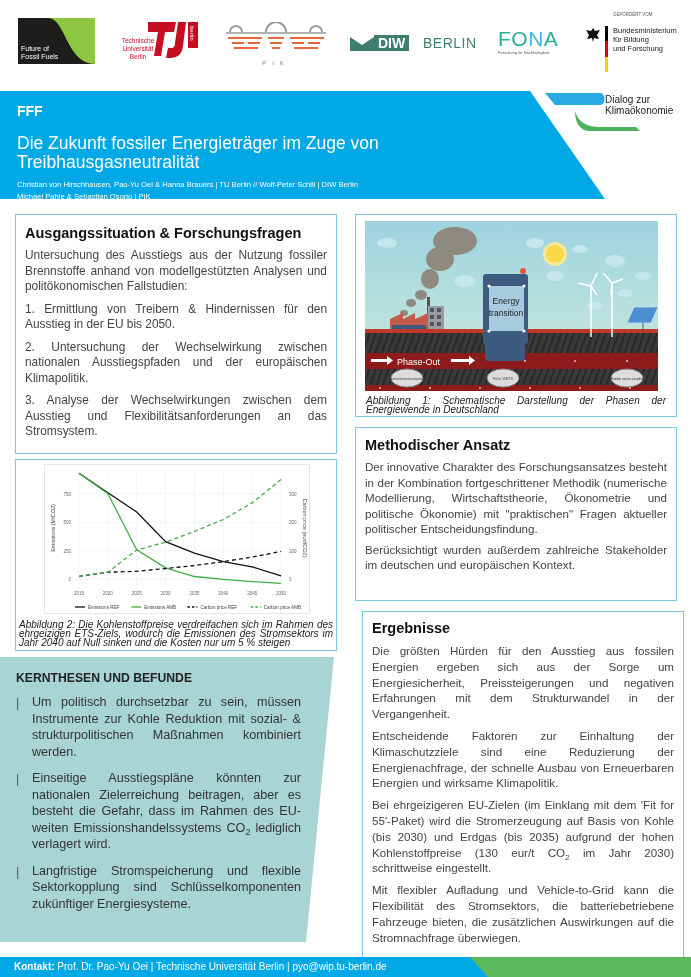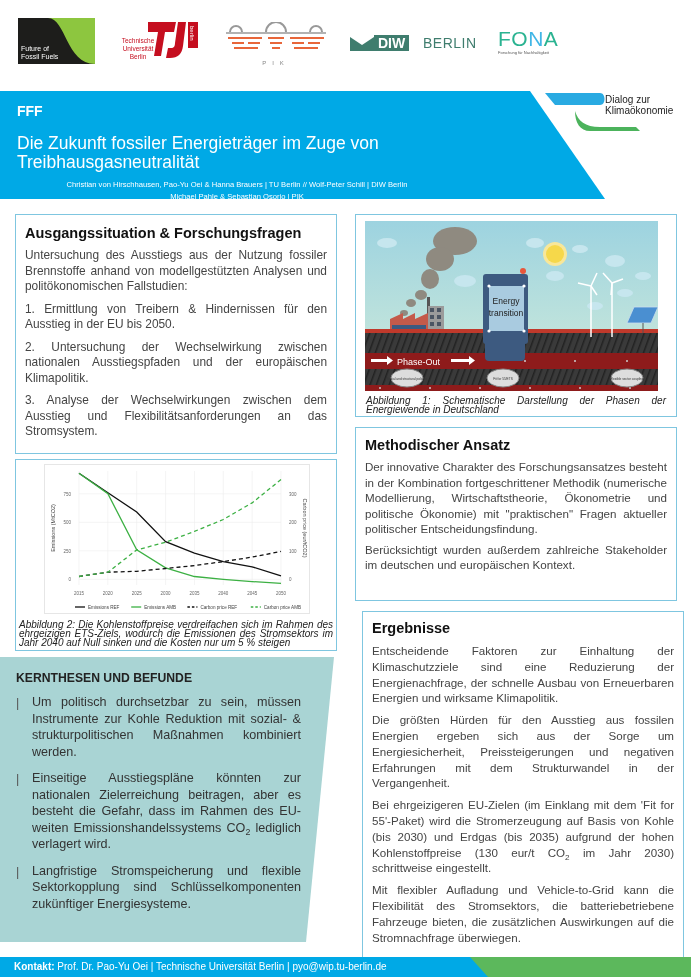--- a/index.html
+++ b/index.html
@@ -150,6 +150,24 @@
     <div class="fona-sub">Forschung für Nachhaltigkeit</div>
   </div>
 
+  <div class="logo logo-bmbf">
+    <div class="gef">GEFÖRDERT VOM</div>
+    <div class="eagle">
+      <svg width="16" height="16" viewBox="0 0 16 16">
+          <path d="M8,1 L10,4 L15,3 L12,8 L14,12 L9,11 L8,15 L7,11 L2,12 L4,8 L1,3 L6,4 Z" fill="#111"></path>
+        </svg>
+    </div>
+    <div class="flag">
+      <div style="background:#000"></div>
+        <div style="background:#dd0000"></div>
+        <div style="background:#ffce00"></div>
+    </div>
+    <div class="bm-text">
+      <div>Bundesministerium</div>
+      <div>für Bildung</div>
+      <div>und Forschung</div>
+    </div>
+  </div>
 </div>
 
 <div class="header">

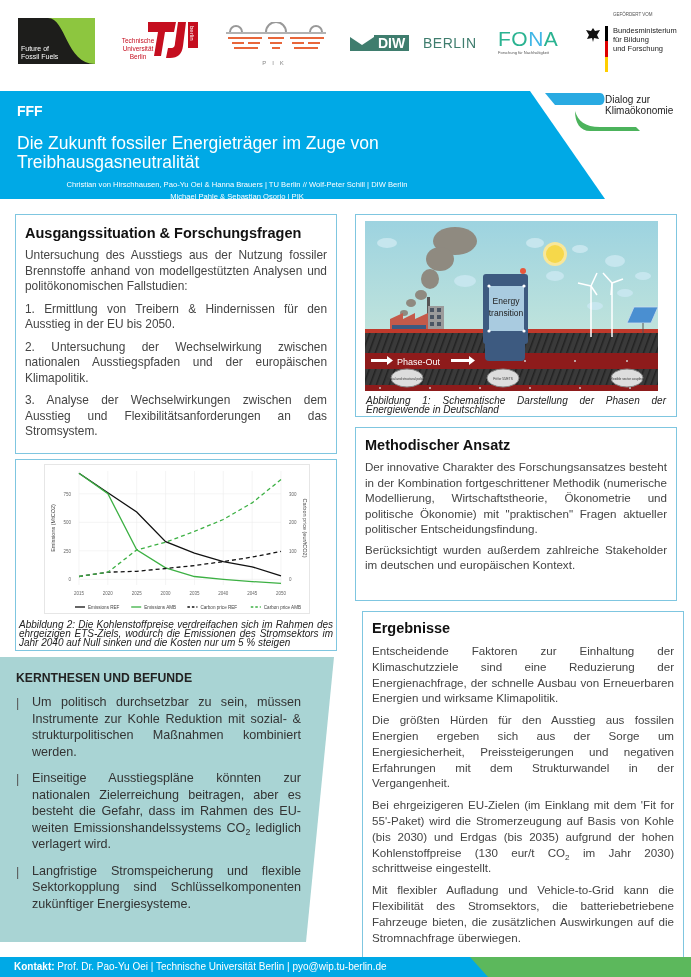--- a/index.html
+++ b/index.html
@@ -37,7 +37,7 @@
   .header-content { position: absolute; left: 17px; top: 12px; color: #fff; }
   .fff-label { font-size: 14px; font-weight: bold; line-height: 16px; }
   .main-title { font-size: 17.5px; line-height: 19px; margin-top: 15px; width: 440px; }
-  .authors { font-size: 7.6px; line-height: 12px; margin-top: 7px; text-align: center; }
+  .authors { font-size: 7.6px; line-height: 12px; margin-top: 7px; }
   .dialog-logo { position: absolute; left: 605px; top: 3px; font-size: 10px; line-height: 11px; color: #222; }
 
   

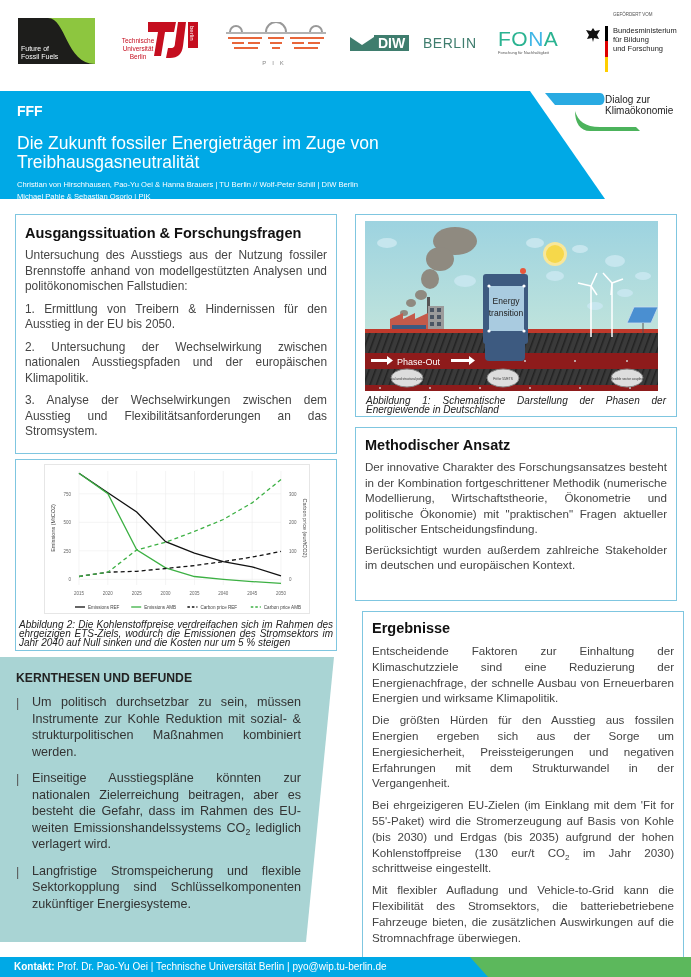--- a/index.html
+++ b/index.html
@@ -397,8 +397,8 @@
 
 <div class="box box-results">
   <h2>Ergebnisse</h2>
+  <p>Die größten Hürden für den  Ausstieg aus fossilen Energien ergeben sich aus der Sorge um Energiesicherheit, Preissteigerungen und negativen Erfahrungen mit dem Strukturwandel in der Vergangenheit.</p>
   <p>Entscheidende Faktoren zur Einhaltung der Klimaschutzziele sind eine Reduzierung der Energienachfrage, der schnelle Ausbau von Erneuerbaren Energien und wirksame Klimapolitik.</p>
-  <p>Die größten Hürden für den  Ausstieg aus fossilen Energien ergeben sich aus der Sorge um Energiesicherheit, Preissteigerungen und negativen Erfahrungen mit dem Strukturwandel in der Vergangenheit.</p>
   <p><span>Bei ehrgeizigeren EU-Zielen (im Einklang mit dem 'Fit for 55'-Paket) wird die Stromerzeugung auf Basis von Kohle (bis 2030) und Erdgas (bis 2035) aufgrund der hohen Kohlenstoffpreise (130 eur/t CO</span><sub>2</sub><span> im Jahr 2030) schrittweise eingestellt.</span></p>
   <p>Mit flexibler Aufladung und Vehicle-to-Grid kann die Flexibilität des Stromsektors, die batteriebetriebene Fahrzeuge bieten, die zusätzlichen Auswirkungen auf die Stromnachfrage überwiegen.</p>
 </div>

